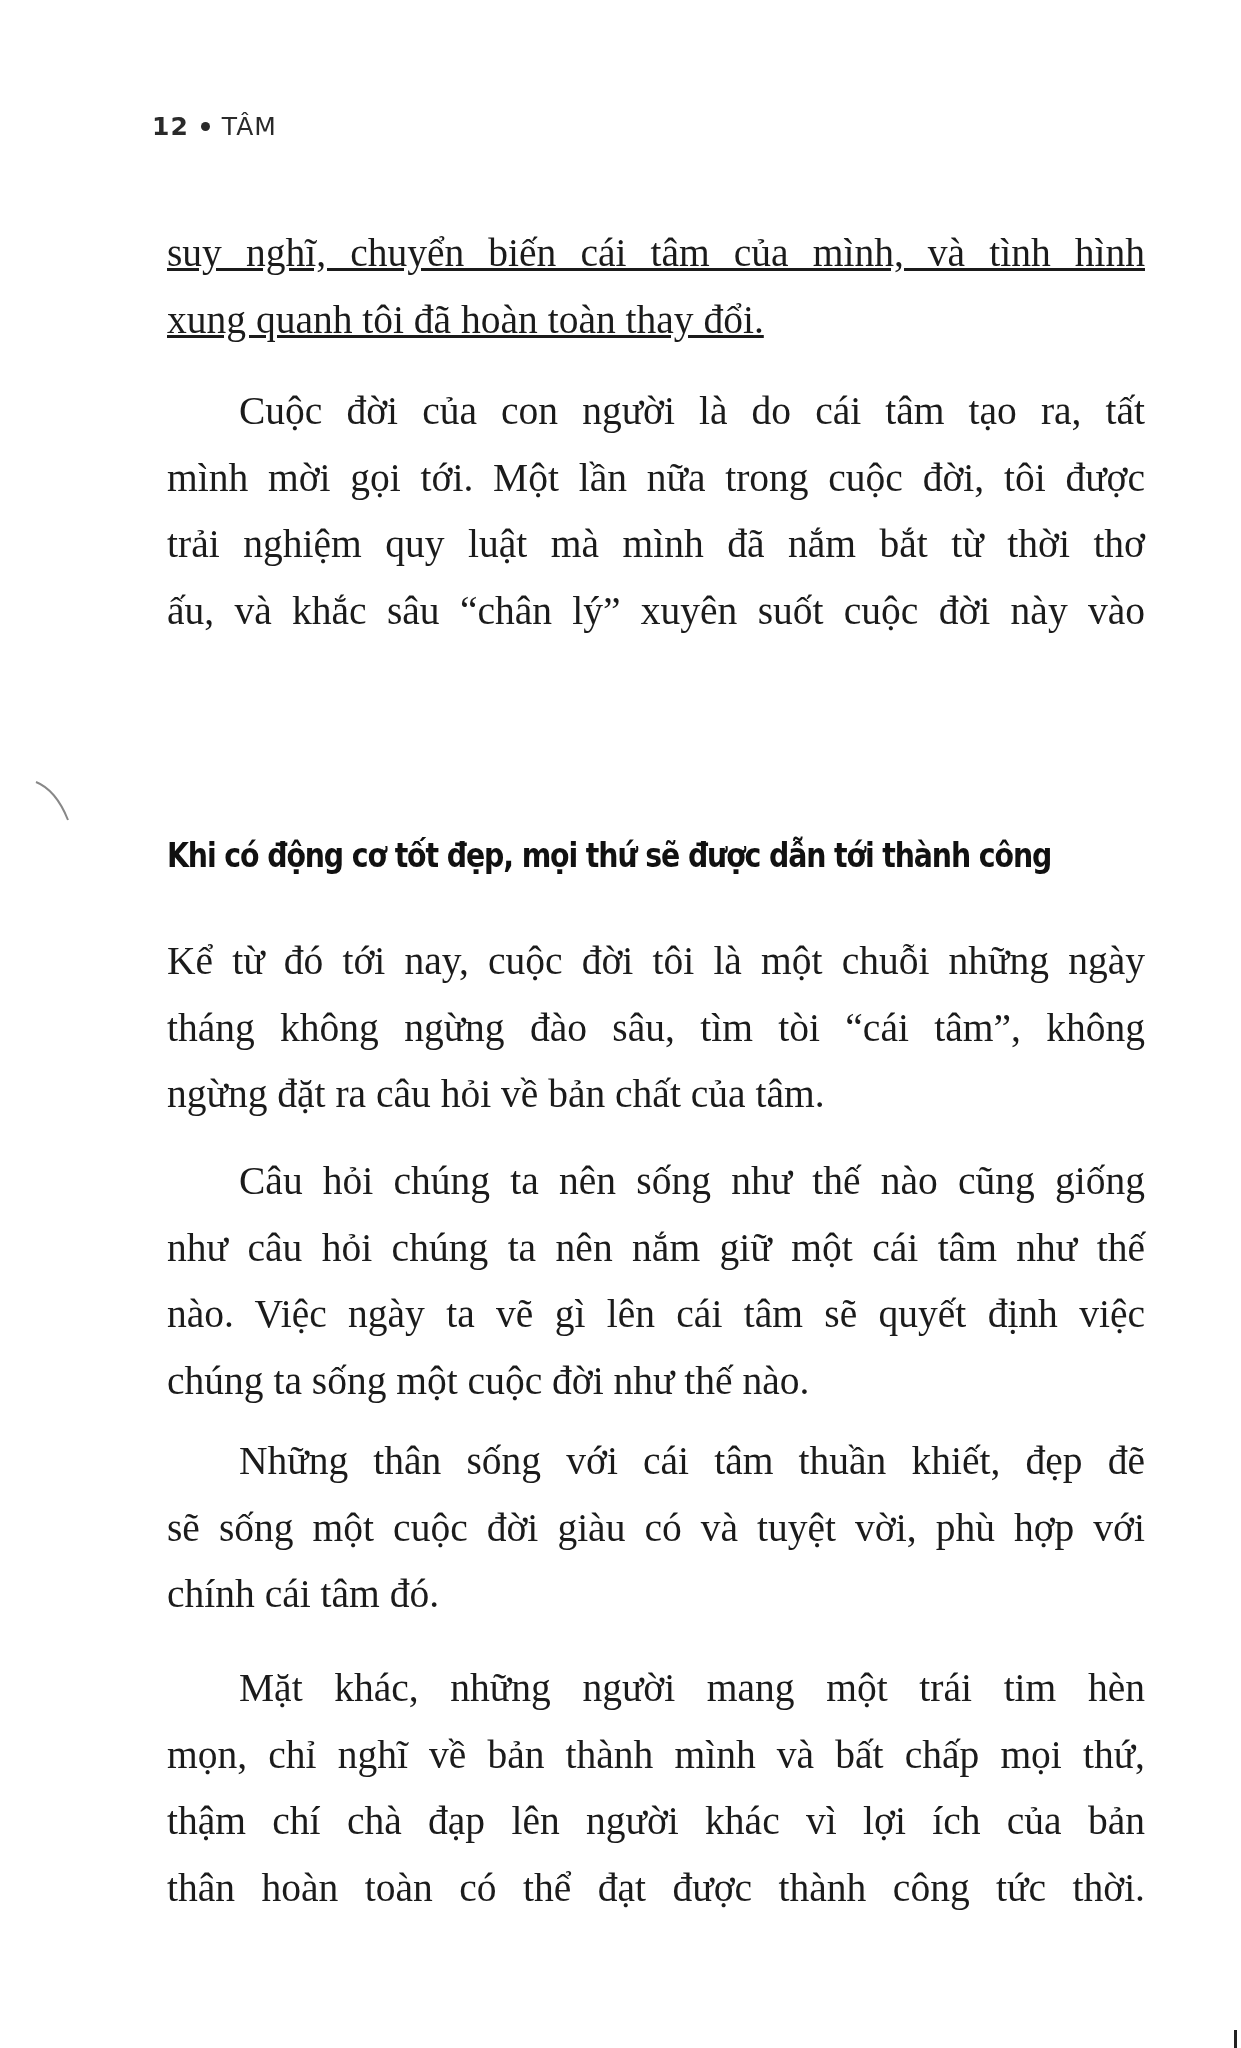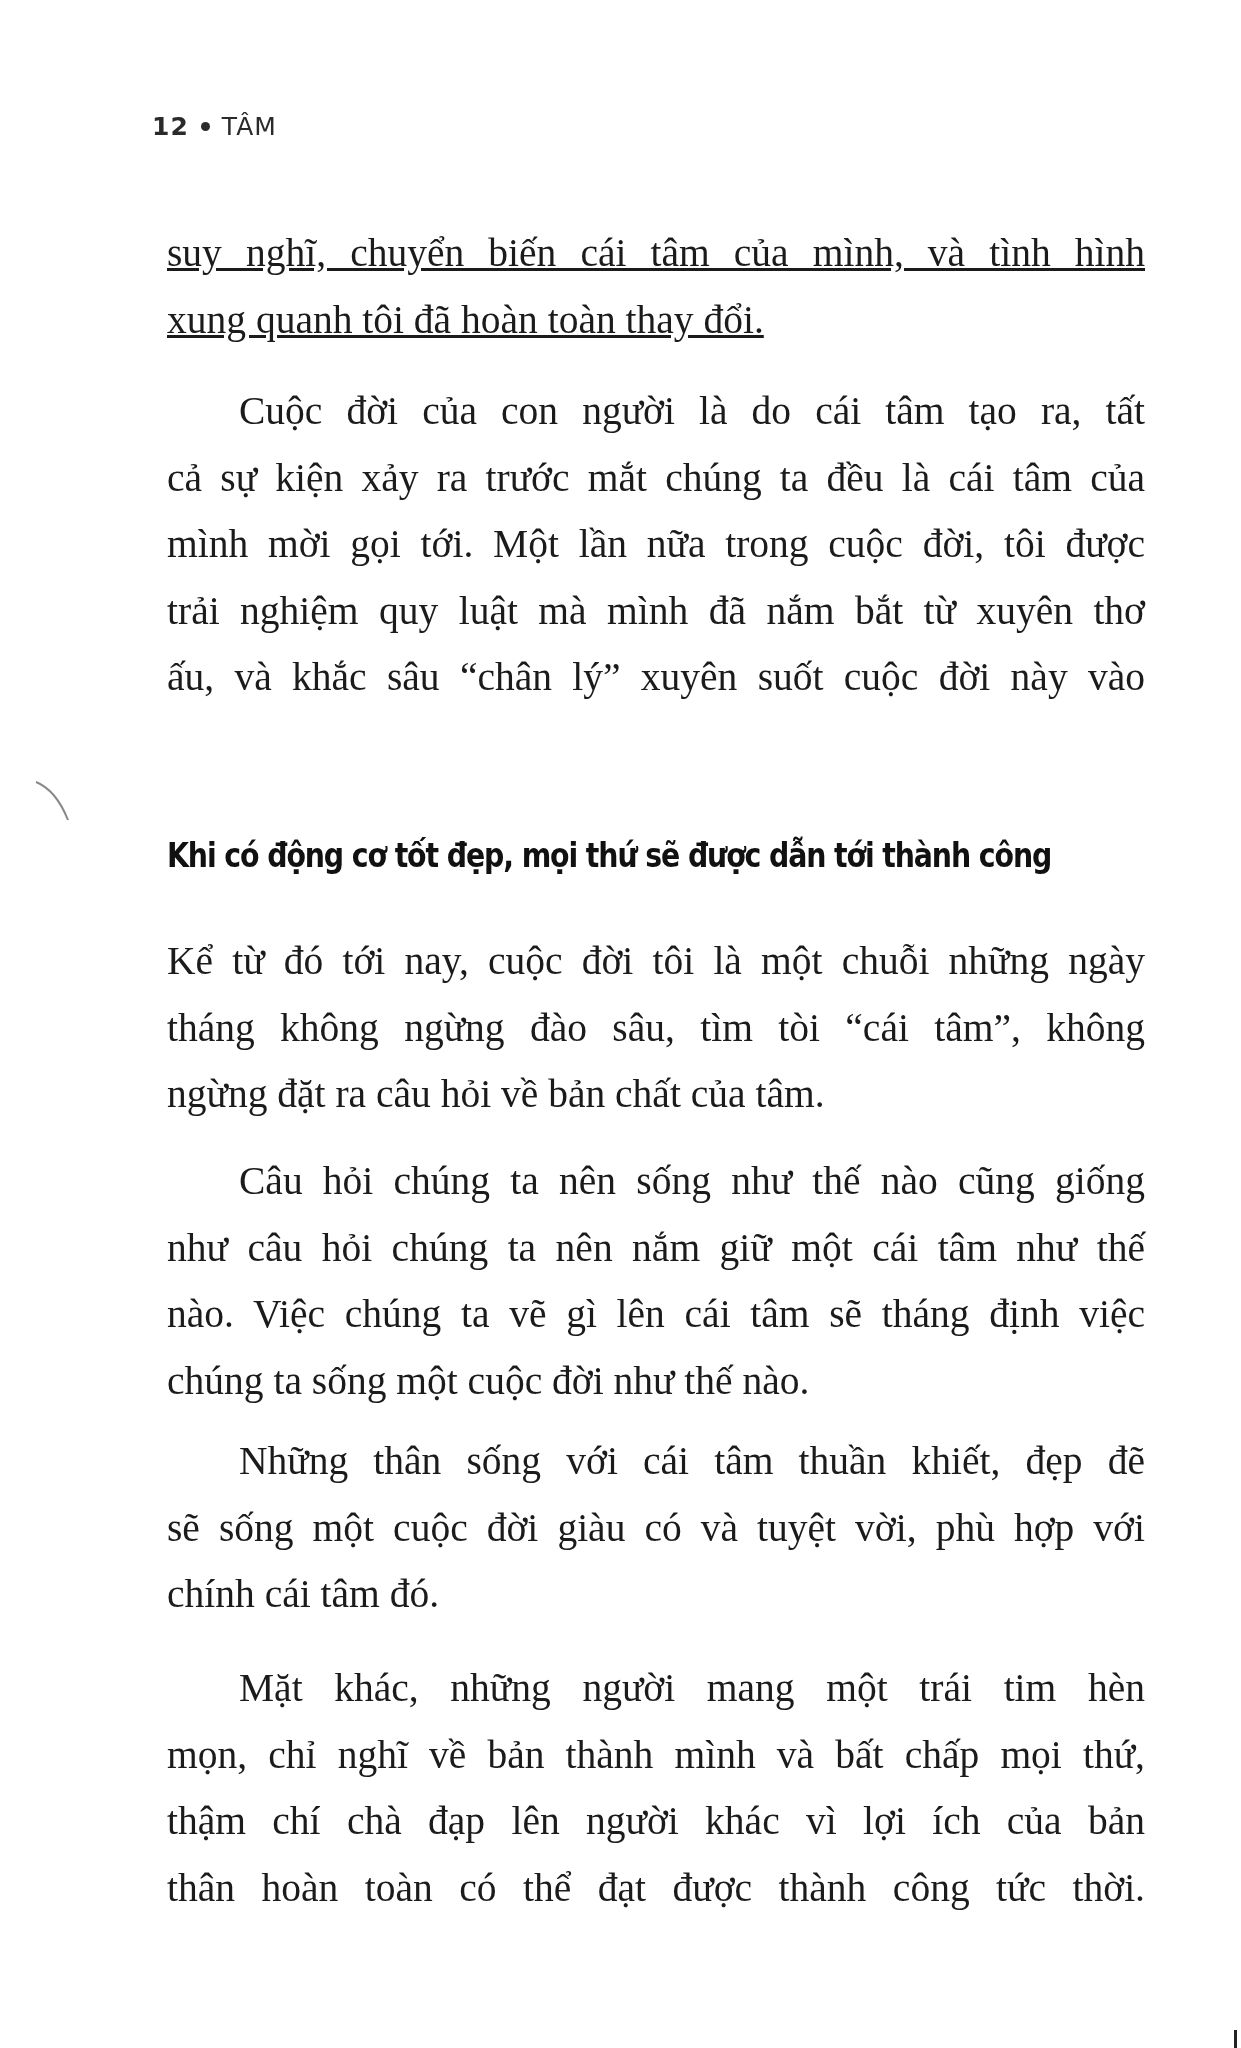--- a/index.html
+++ b/index.html
@@ -45,7 +45,6 @@
 
   <div class="body-text" style="top:378px;">
     <span class="line indent">Cuộc đời của con người là do cái tâm tạo ra, tất</span>
-    <span class="line">cả sự kiện xảy ra trước mắt chúng ta đều là cái tâm của</span>
     <span class="line">mình mời gọi tới. Một lần nữa trong cuộc đời, tôi được</span>
     <span class="line">trải nghiệm quy luật mà mình đã nắm bắt từ xuyên thơ</span>
     <span class="line">ấu, và khắc sâu “chân lý” xuyên suốt cuộc đời này vào</span>

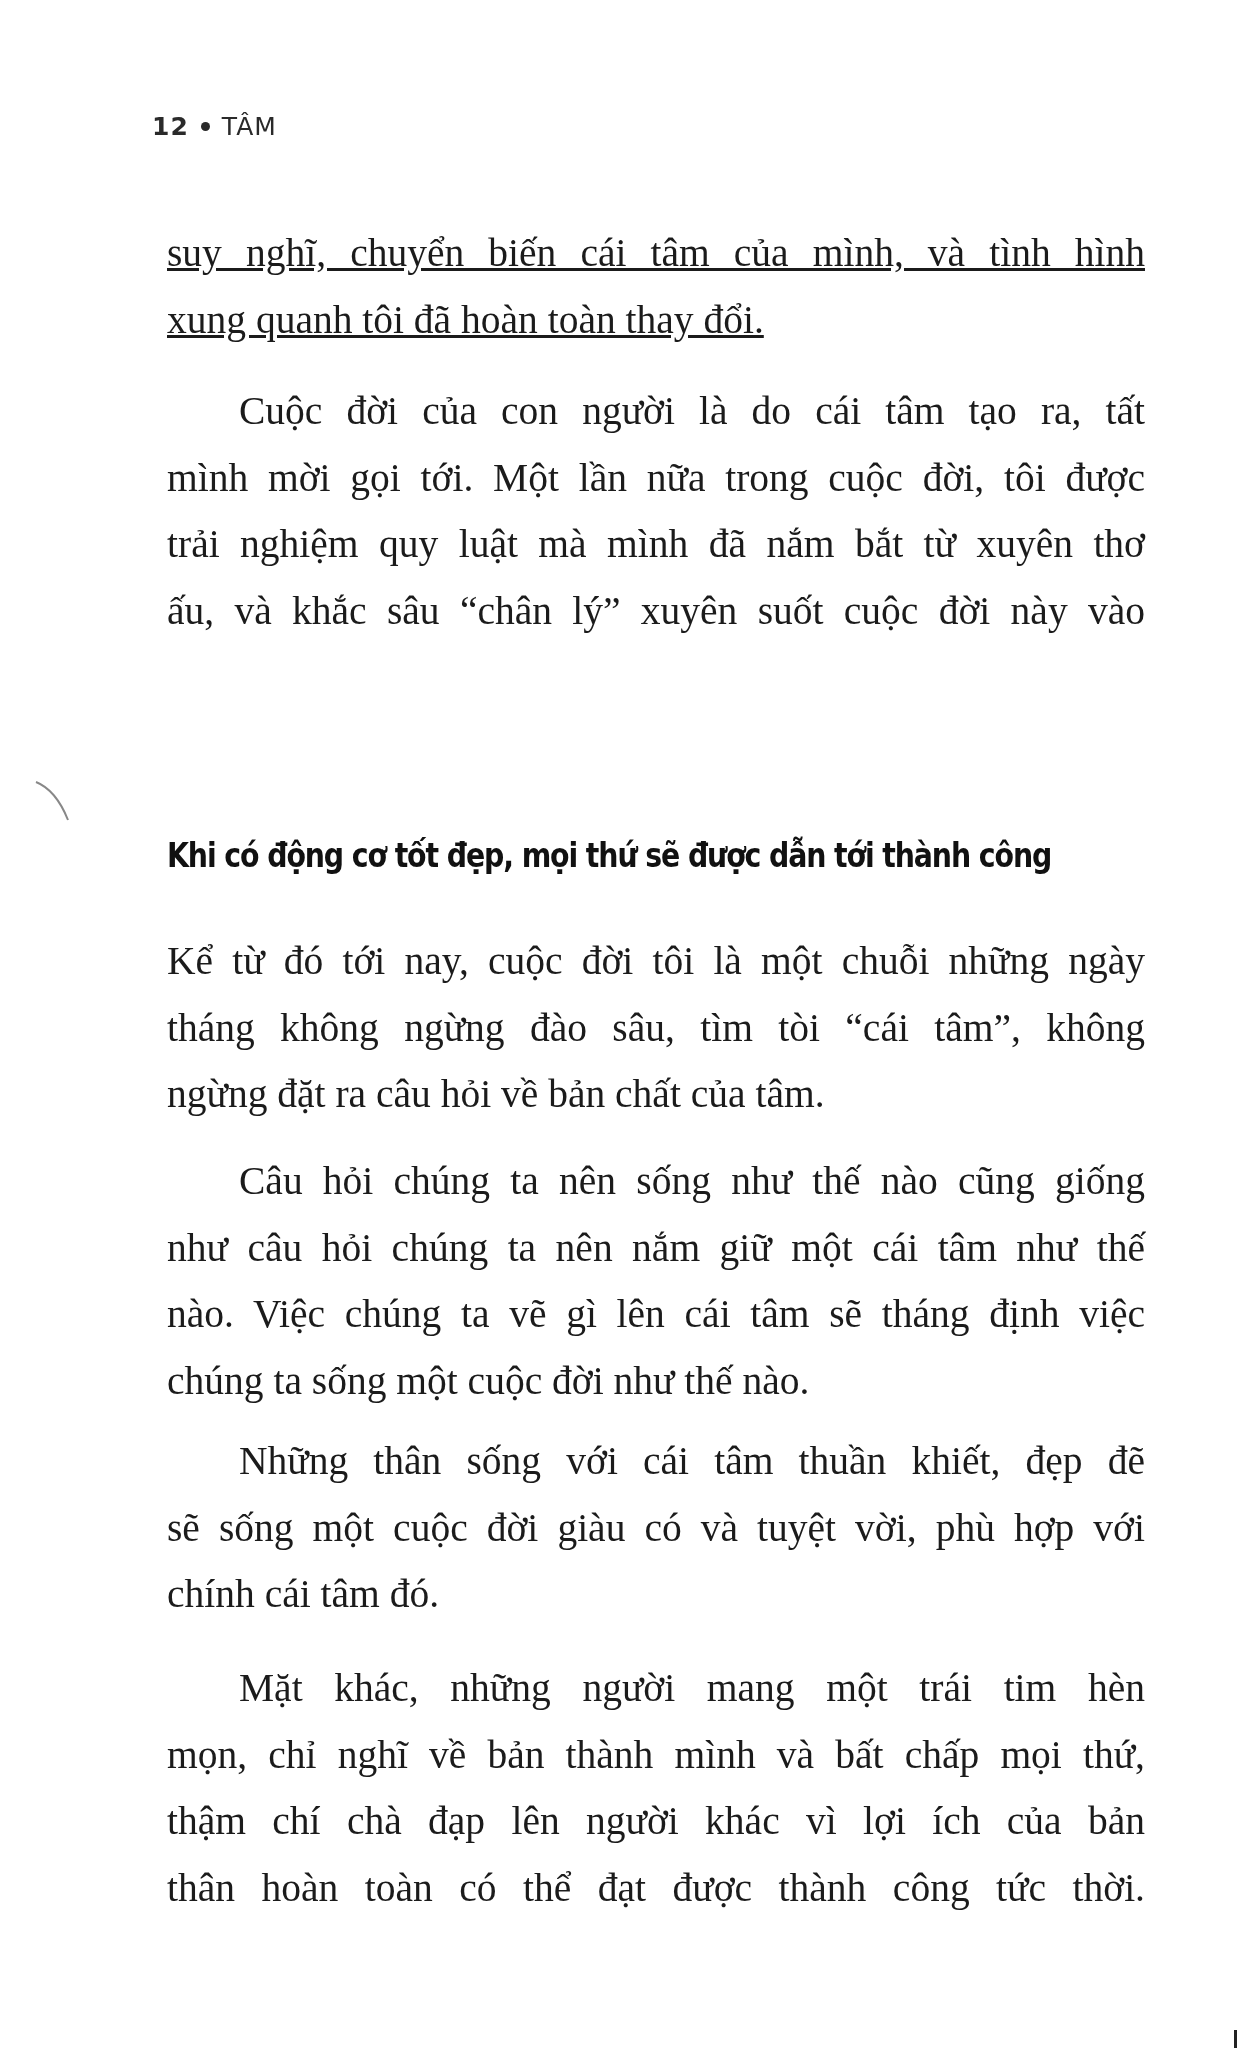--- a/index.html
+++ b/index.html
@@ -46,7 +46,7 @@
   <div class="body-text" style="top:378px;">
     <span class="line indent">Cuộc đời của con người là do cái tâm tạo ra, tất</span>
     <span class="line">mình mời gọi tới. Một lần nữa trong cuộc đời, tôi được</span>
-    <span class="line">trải nghiệm quy luật mà mình đã nắm bắt từ xuyên thơ</span>
+    <span class="line">trải nghiệm quy luật mà mình đã nắm bắt từ thời thơ</span>
     <span class="line">ấu, và khắc sâu “chân lý” xuyên suốt cuộc đời này vào</span>
   </div>
 

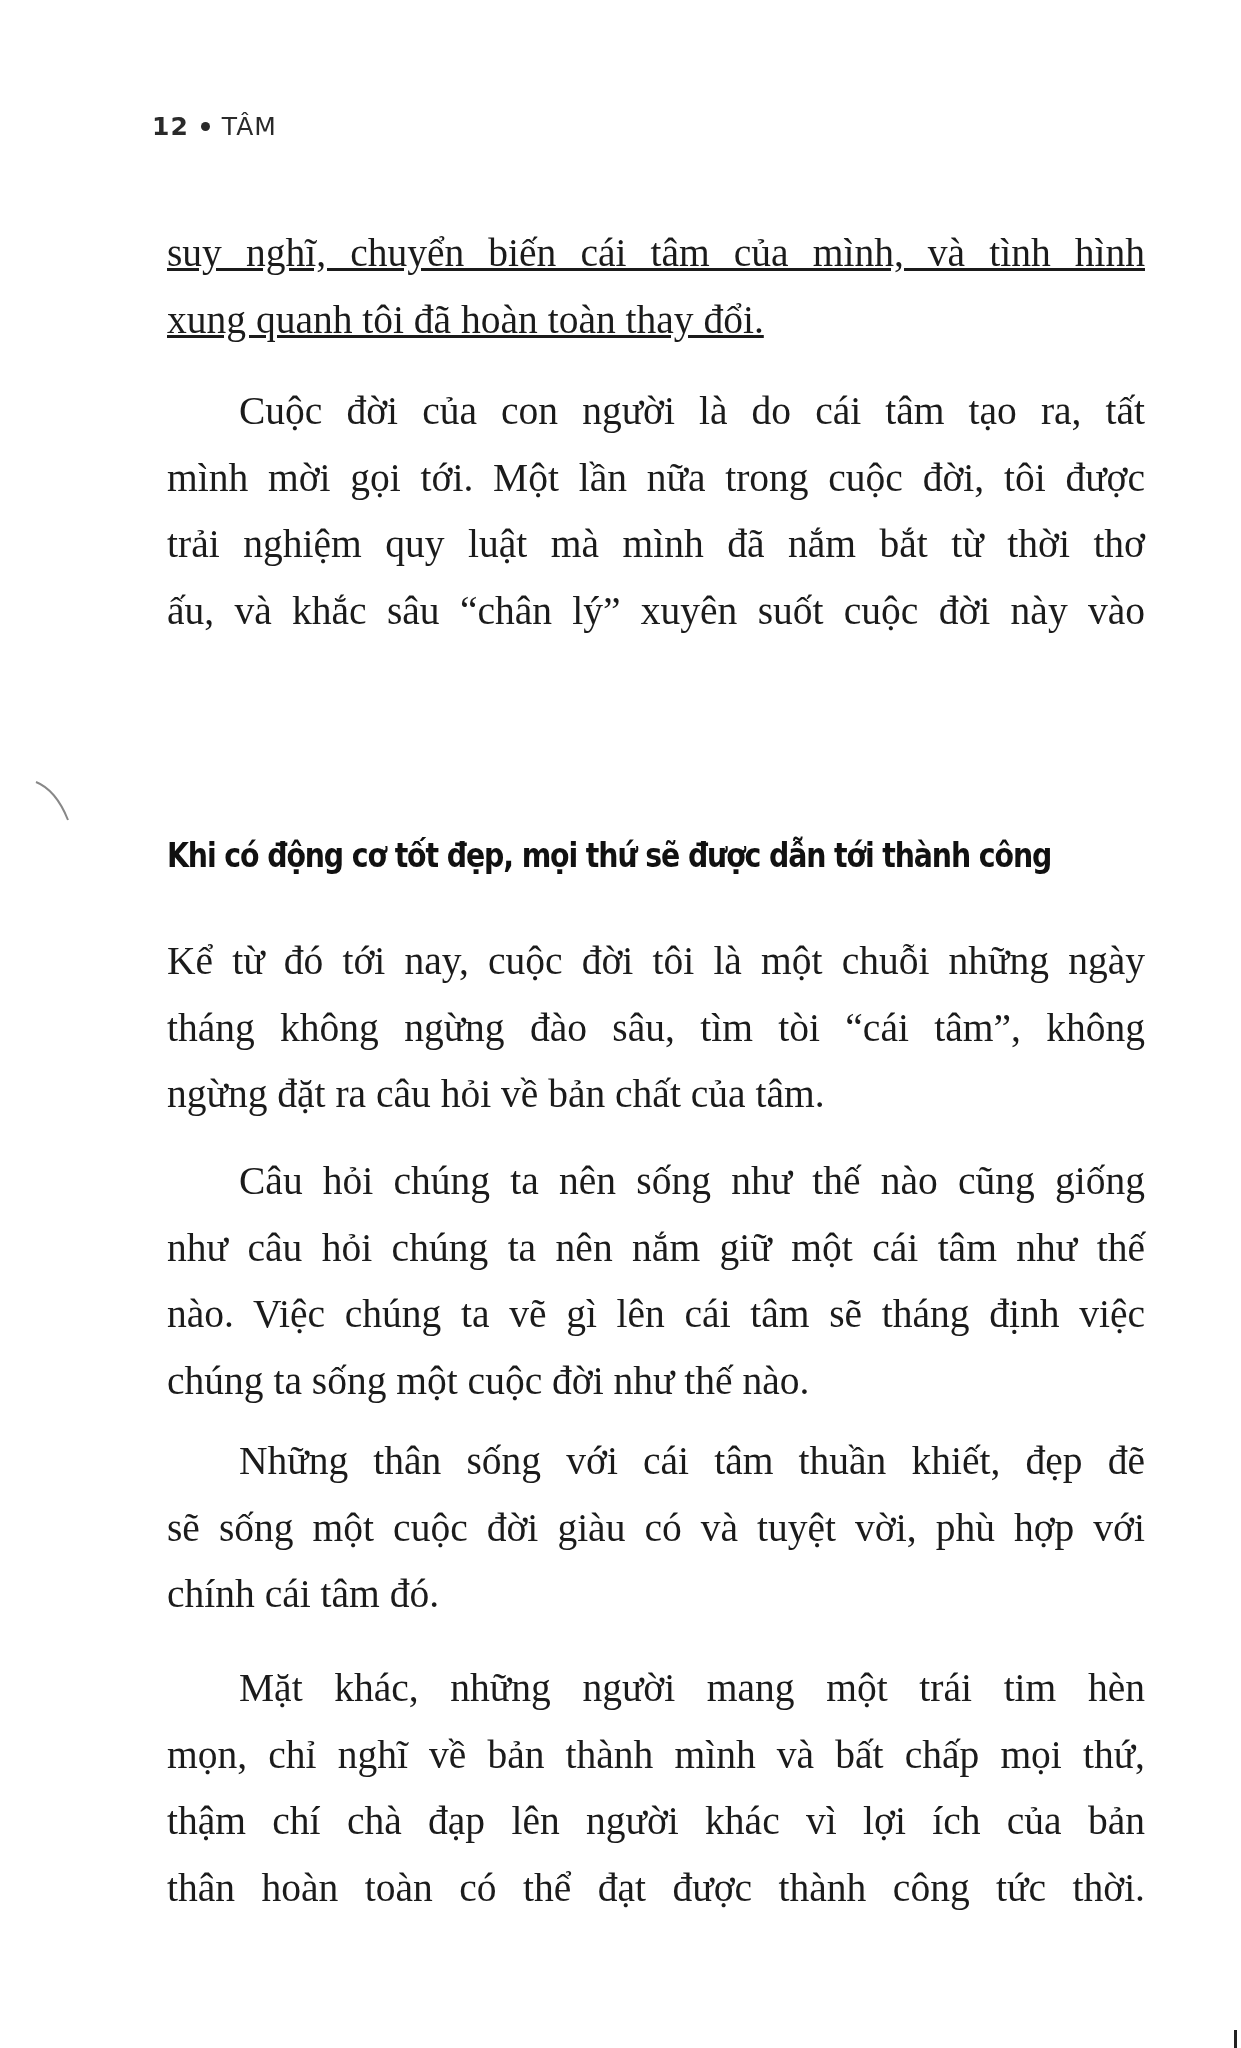--- a/index.html
+++ b/index.html
@@ -65,7 +65,7 @@
   <div class="body-text" style="top:1148px;">
     <span class="line indent">Câu hỏi chúng ta nên sống như thế nào cũng giống</span>
     <span class="line">như câu hỏi chúng ta nên nắm giữ một cái tâm như thế</span>
-    <span class="line">nào. Việc chúng ta vẽ gì lên cái tâm sẽ tháng định việc</span>
+    <span class="line">nào. Việc ngày ta vẽ gì lên cái tâm sẽ quyết định việc</span>
     <span class="line last">chúng ta sống một cuộc đời như thế nào.</span>
   </div>
 

